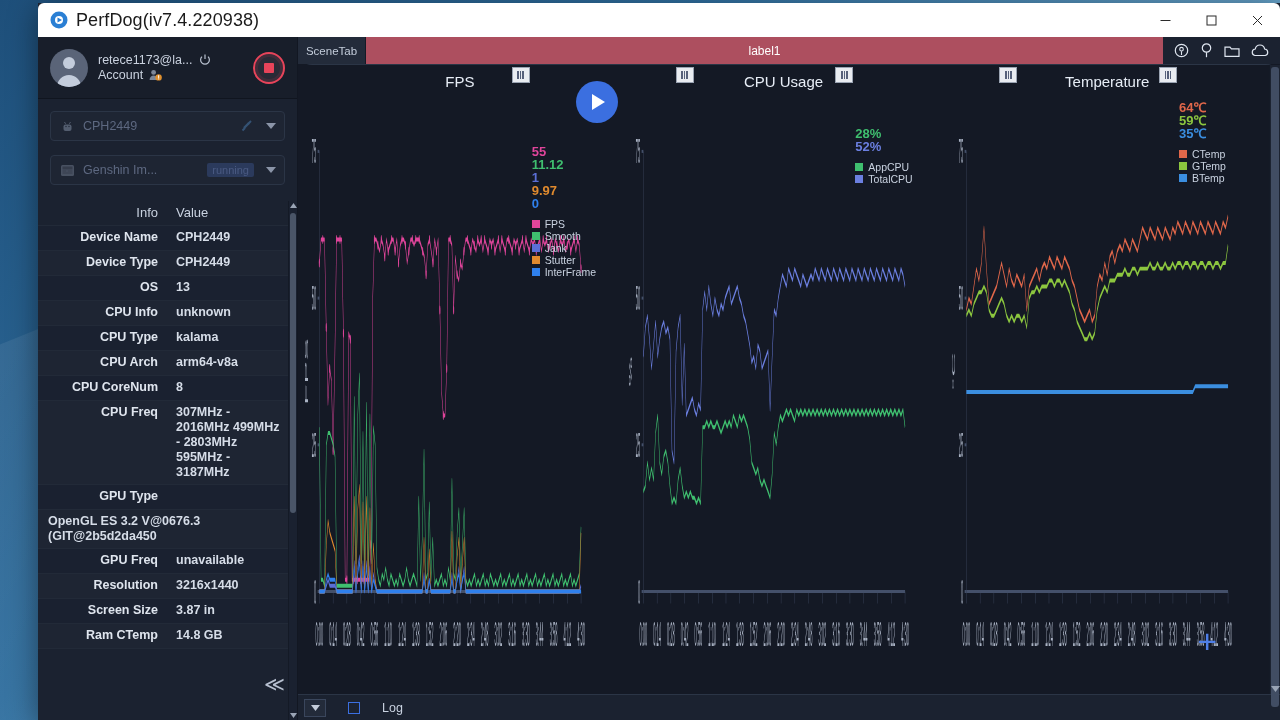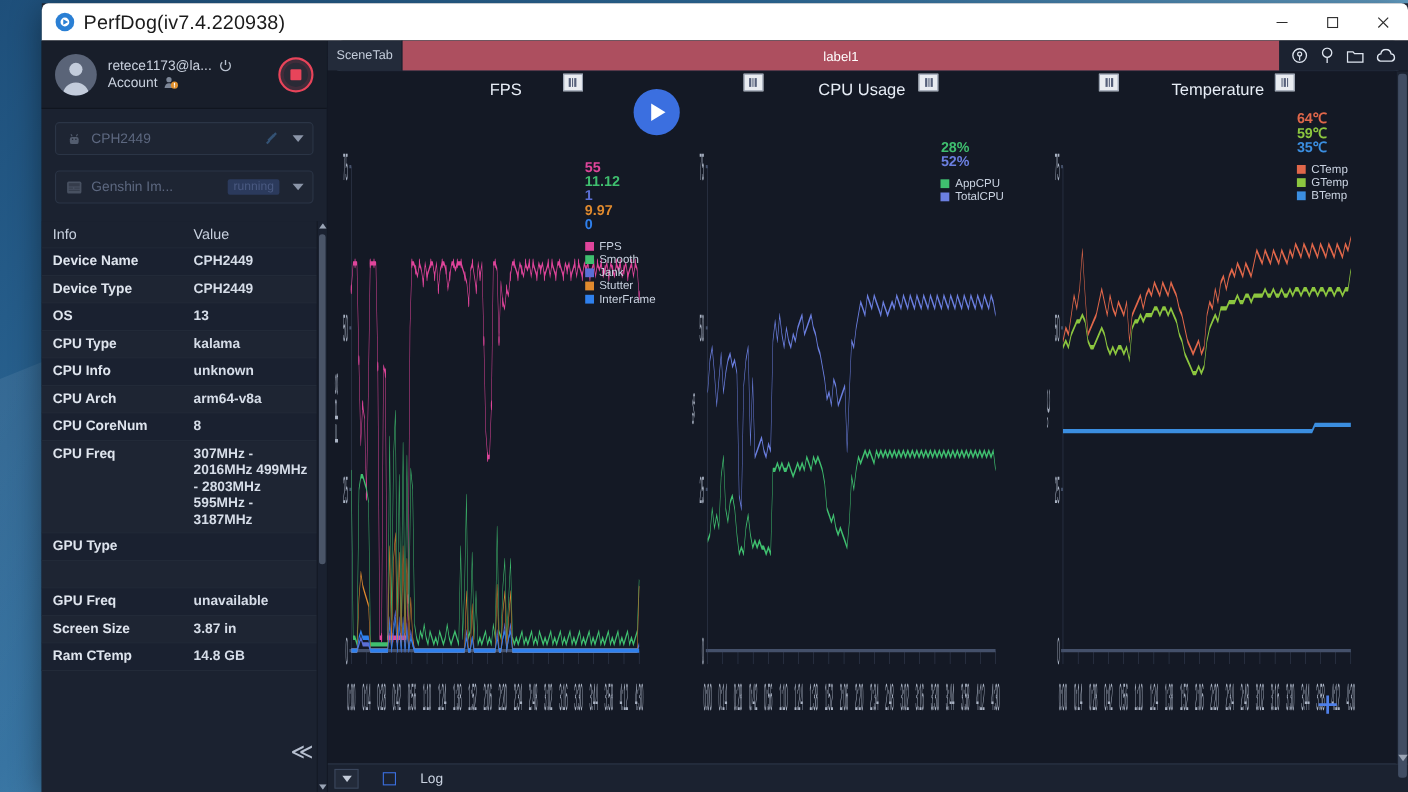--- a/index.html
+++ b/index.html
@@ -96,7 +96,7 @@
   .trow.head { background: #1b2230; }
   .trow.head .tc { color: #c9d2e0; font-weight: normal; font-size: 13px; }
   .tc { font-size: 12.5px; color: #d3dae6; padding: 4px 8px 4px 10px; line-height: 15px; }
-  .tc.k { width: 128px; flex: 0 0 128px; font-weight: bold; color: #dfe5ee; }
+  .tc.k { width: 128px; flex: 0 0 128px; font-weight: bold; color: #dfe5ee; text-align: right; }
   .tc.v { flex: 1; font-weight: bold; color: #d6dde8; }
   .trow.head .tc.k, .trow.head .tc.v { font-weight: normal; }
   .trow:nth-child(odd):not(.head) { background: #1e2533; }

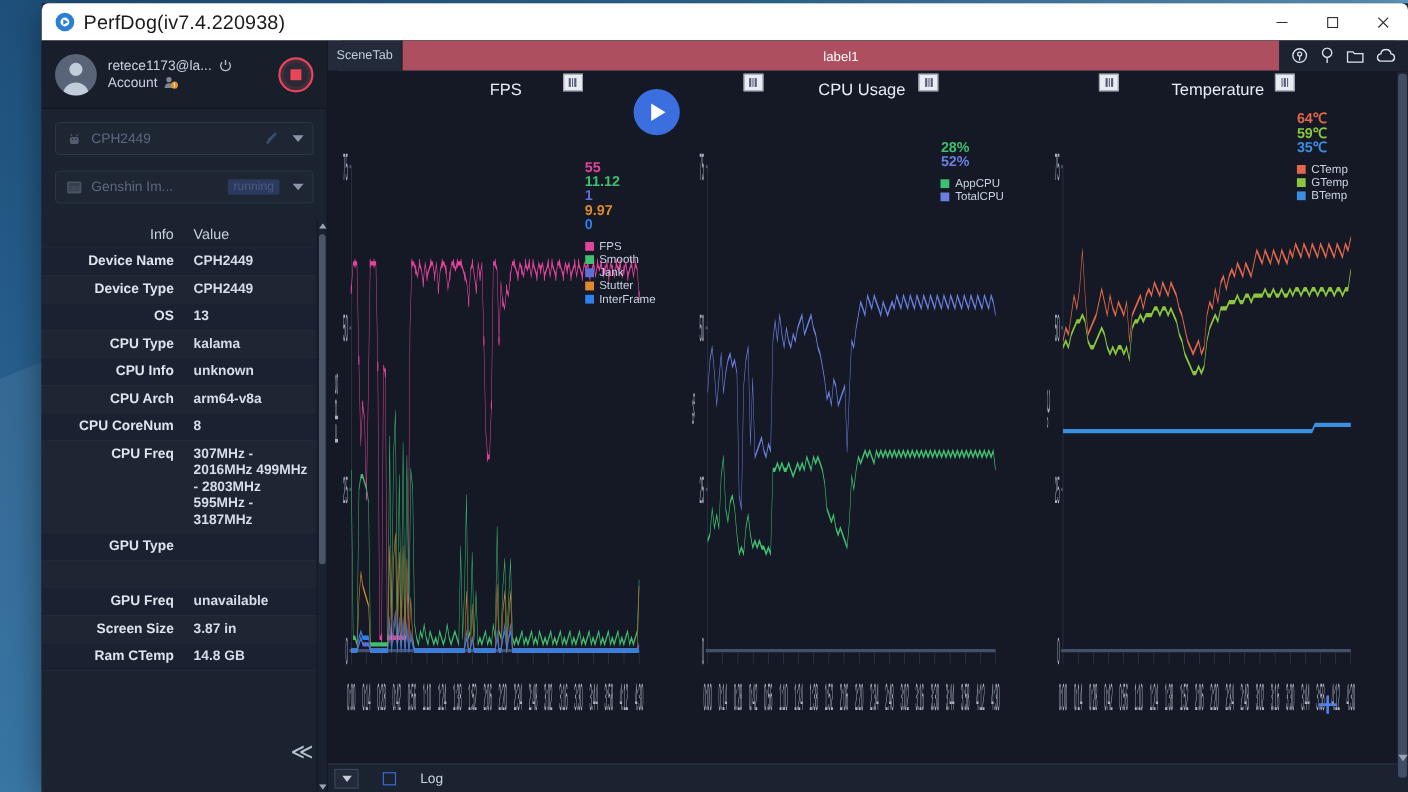--- a/index.html
+++ b/index.html
@@ -296,12 +296,12 @@
               <div class="tc v">13</div>
             </div>
             <div class="trow">
+              <div class="tc k">CPU Info</div>
+              <div class="tc v">unknown</div>
+            </div>
+            <div class="trow">
               <div class="tc k">CPU Type</div>
               <div class="tc v">kalama</div>
-            </div>
-            <div class="trow">
-              <div class="tc k">CPU Info</div>
-              <div class="tc v">unknown</div>
             </div>
             <div class="trow">
               <div class="tc k">CPU Arch</div>

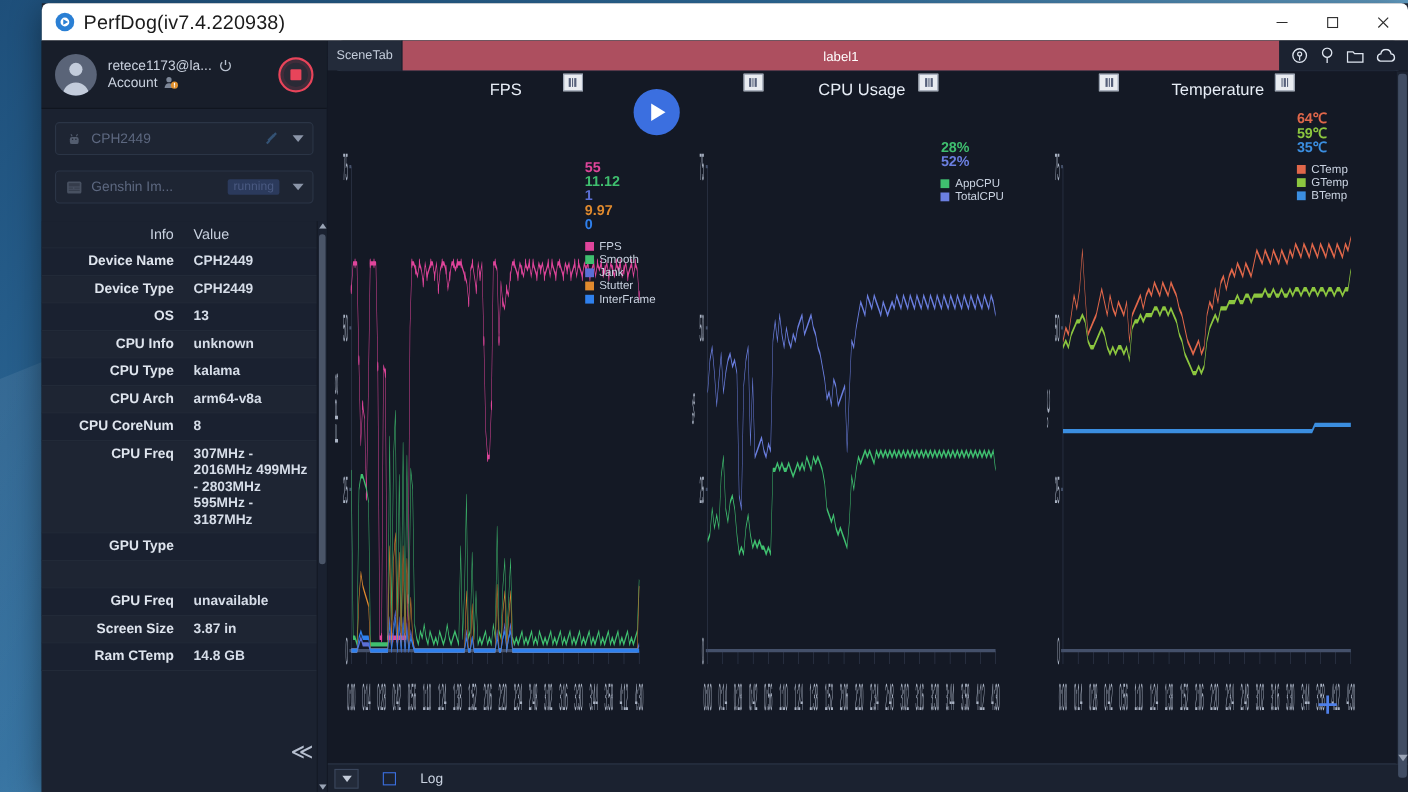--- a/index.html
+++ b/index.html
@@ -319,6 +319,7 @@
               <div class="tc k">GPU Type</div>
             </div>
             <div class="trow">
+              <div class="tc v">OpenGL ES 3.2 V@0676.3 (GIT@2b5d2da450</div>
             </div>
             <div class="trow">
               <div class="tc k">GPU Freq</div>

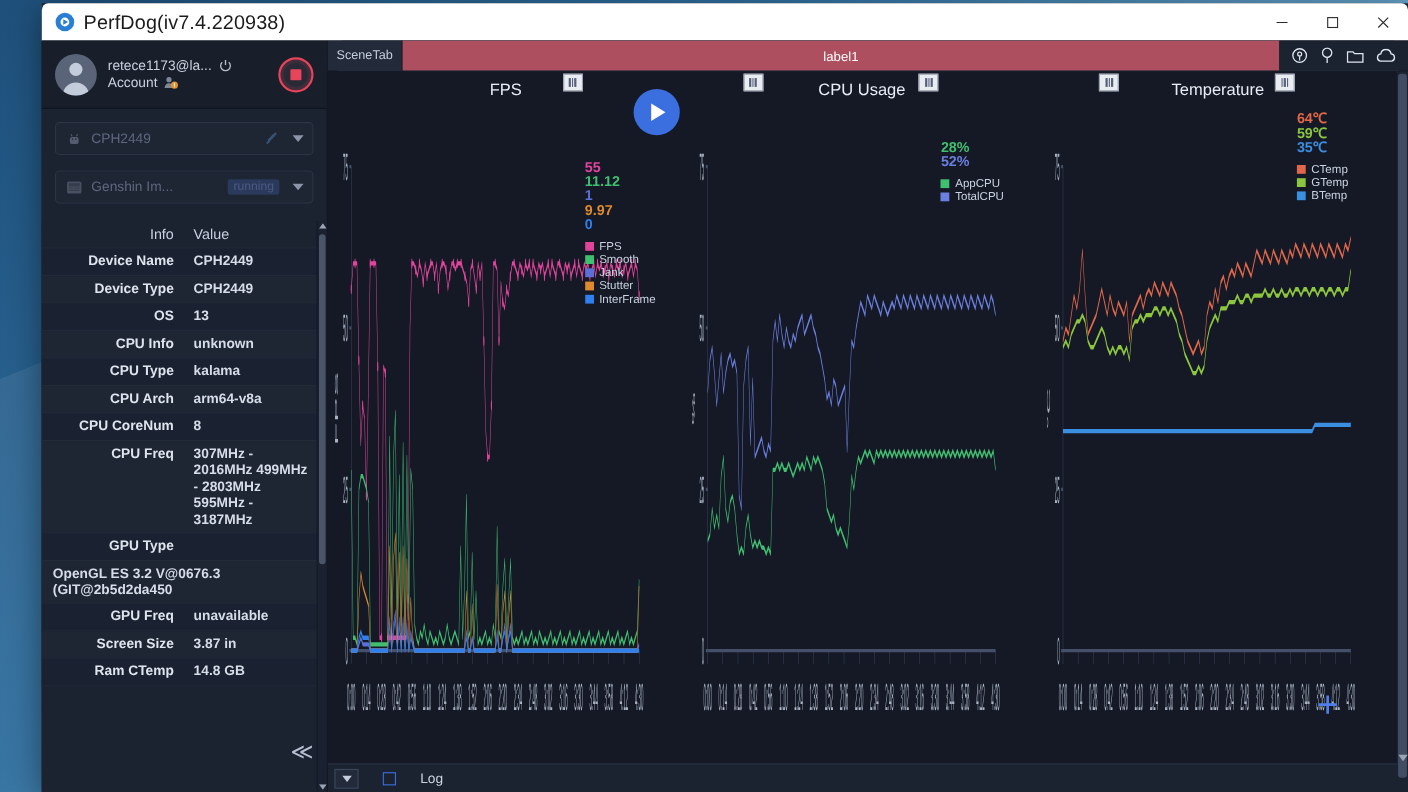--- a/index.html
+++ b/index.html
@@ -324,6 +324,10 @@
             <div class="trow">
               <div class="tc k">GPU Freq</div>
               <div class="tc v">unavailable</div>
+            </div>
+            <div class="trow">
+              <div class="tc k">Resolution</div>
+              <div class="tc v">3216x1440</div>
             </div>
             <div class="trow">
               <div class="tc k">Screen Size</div>

